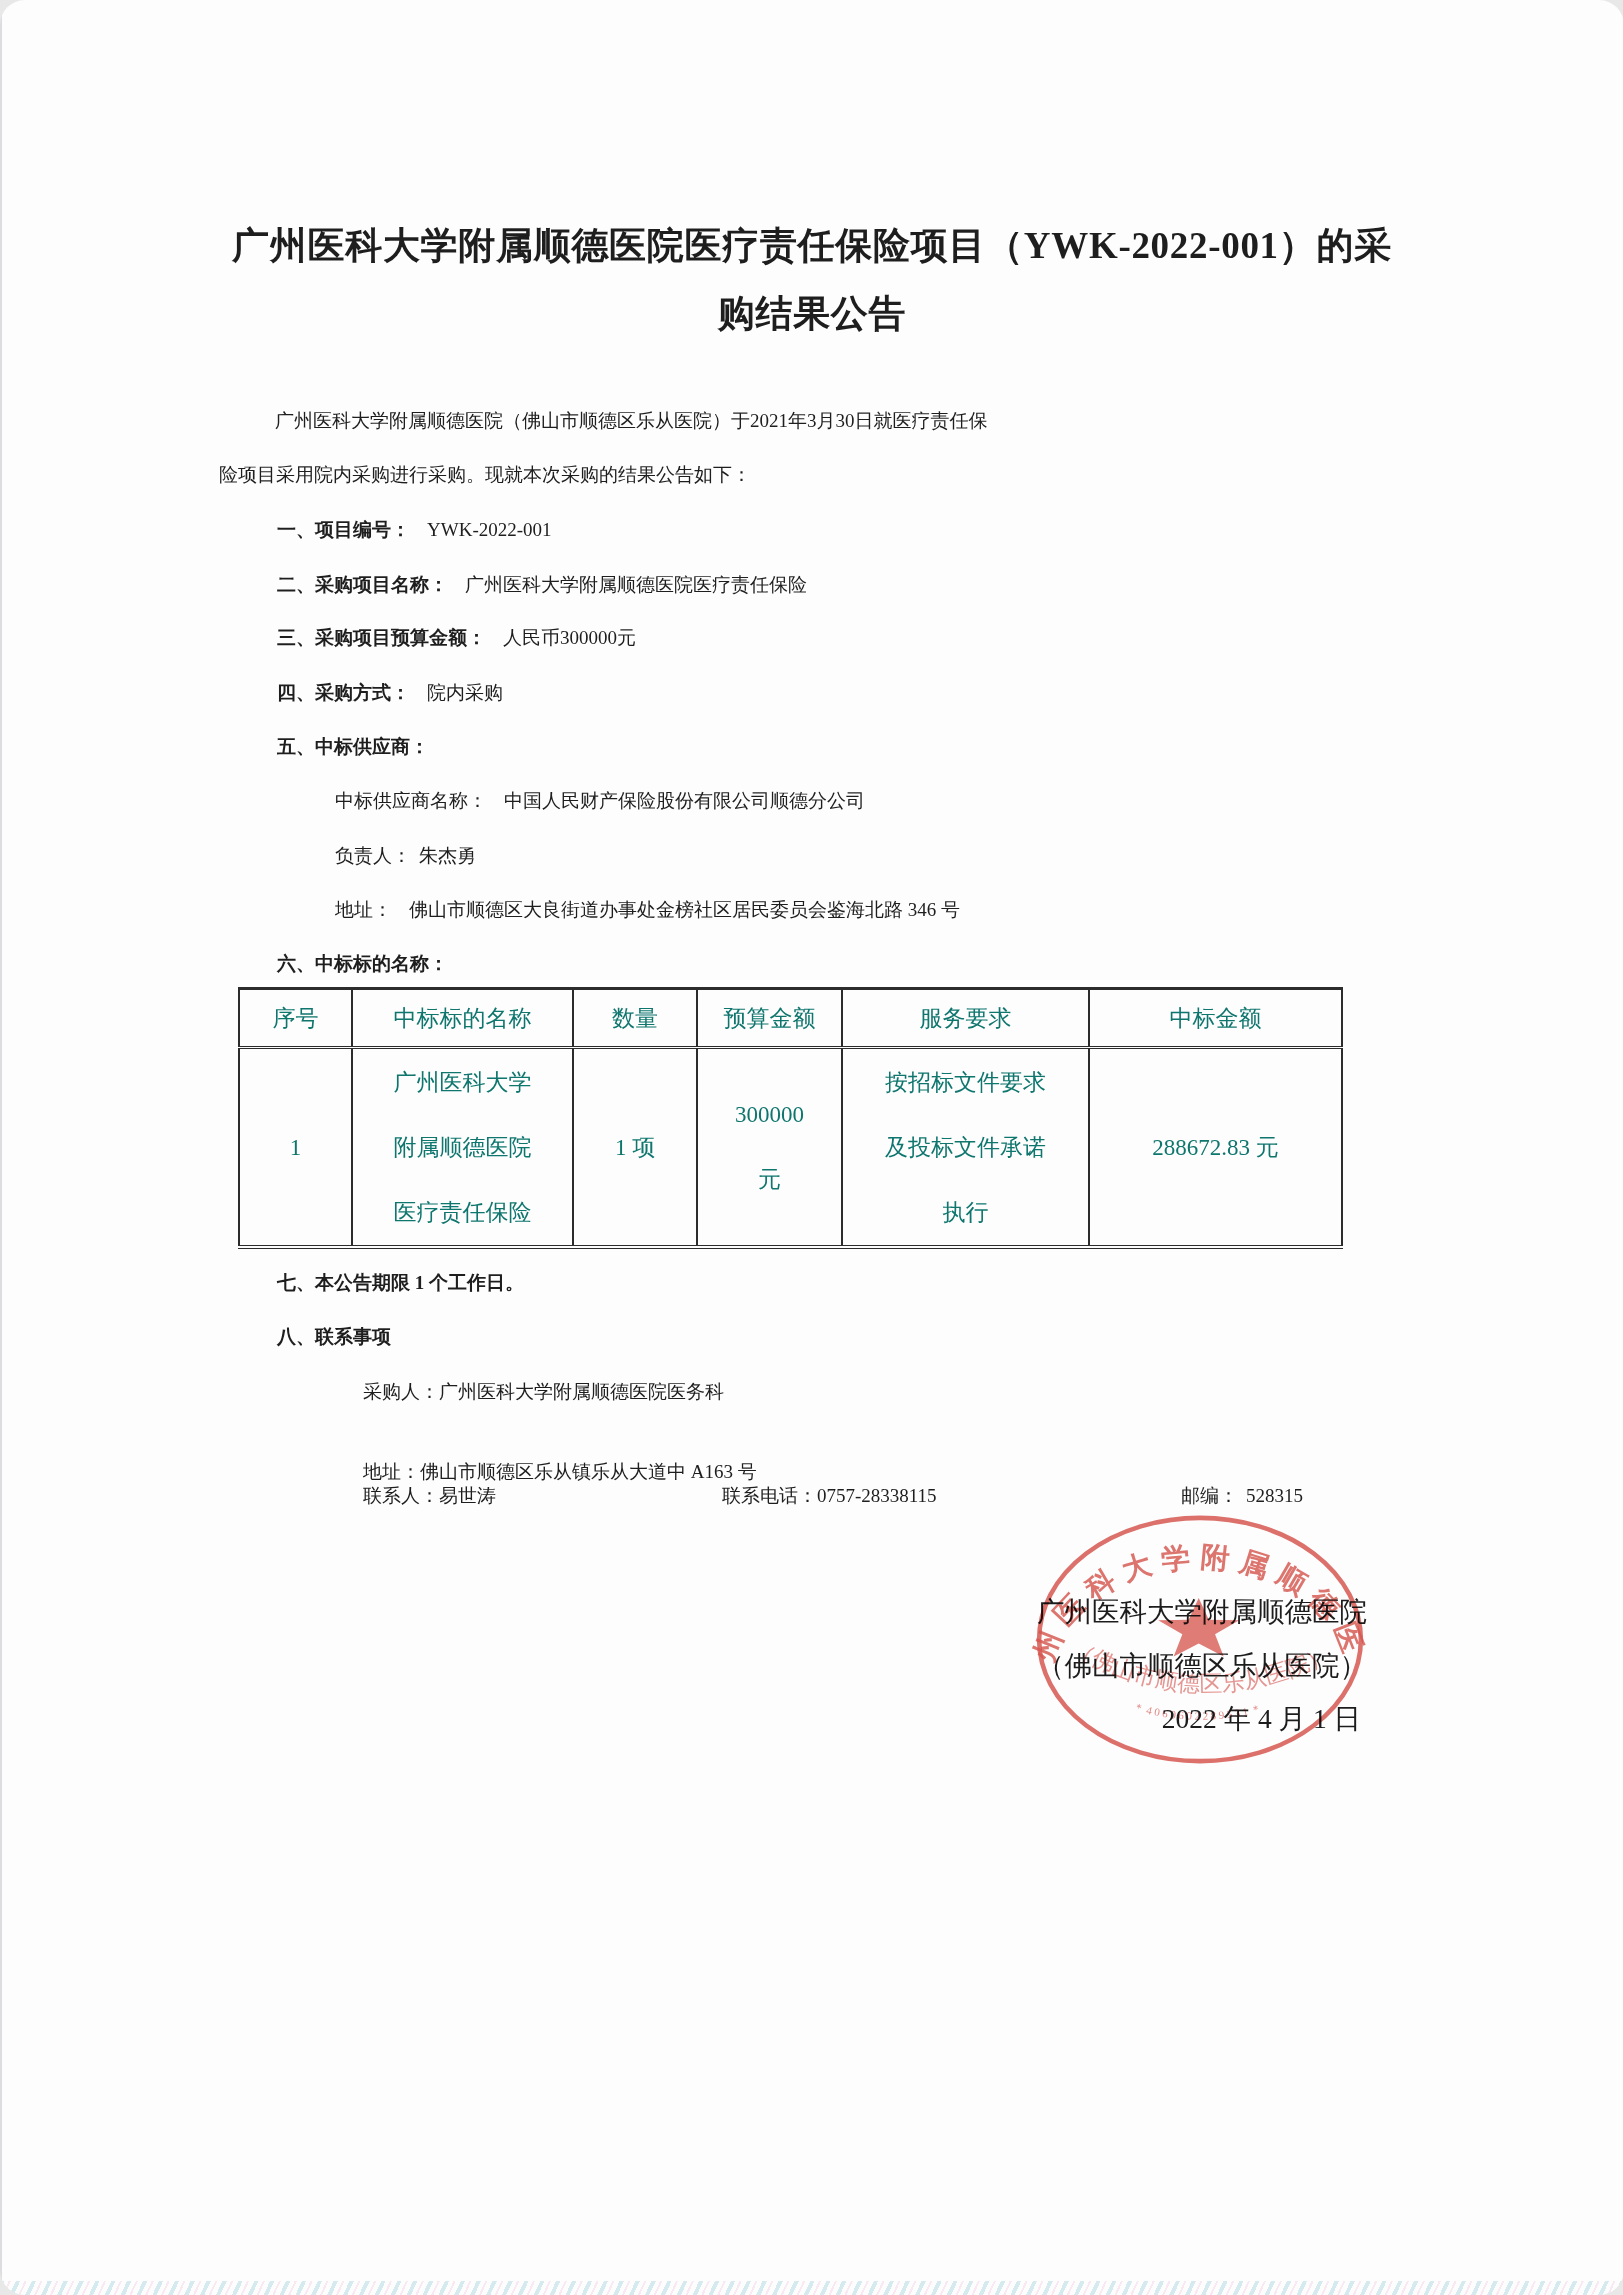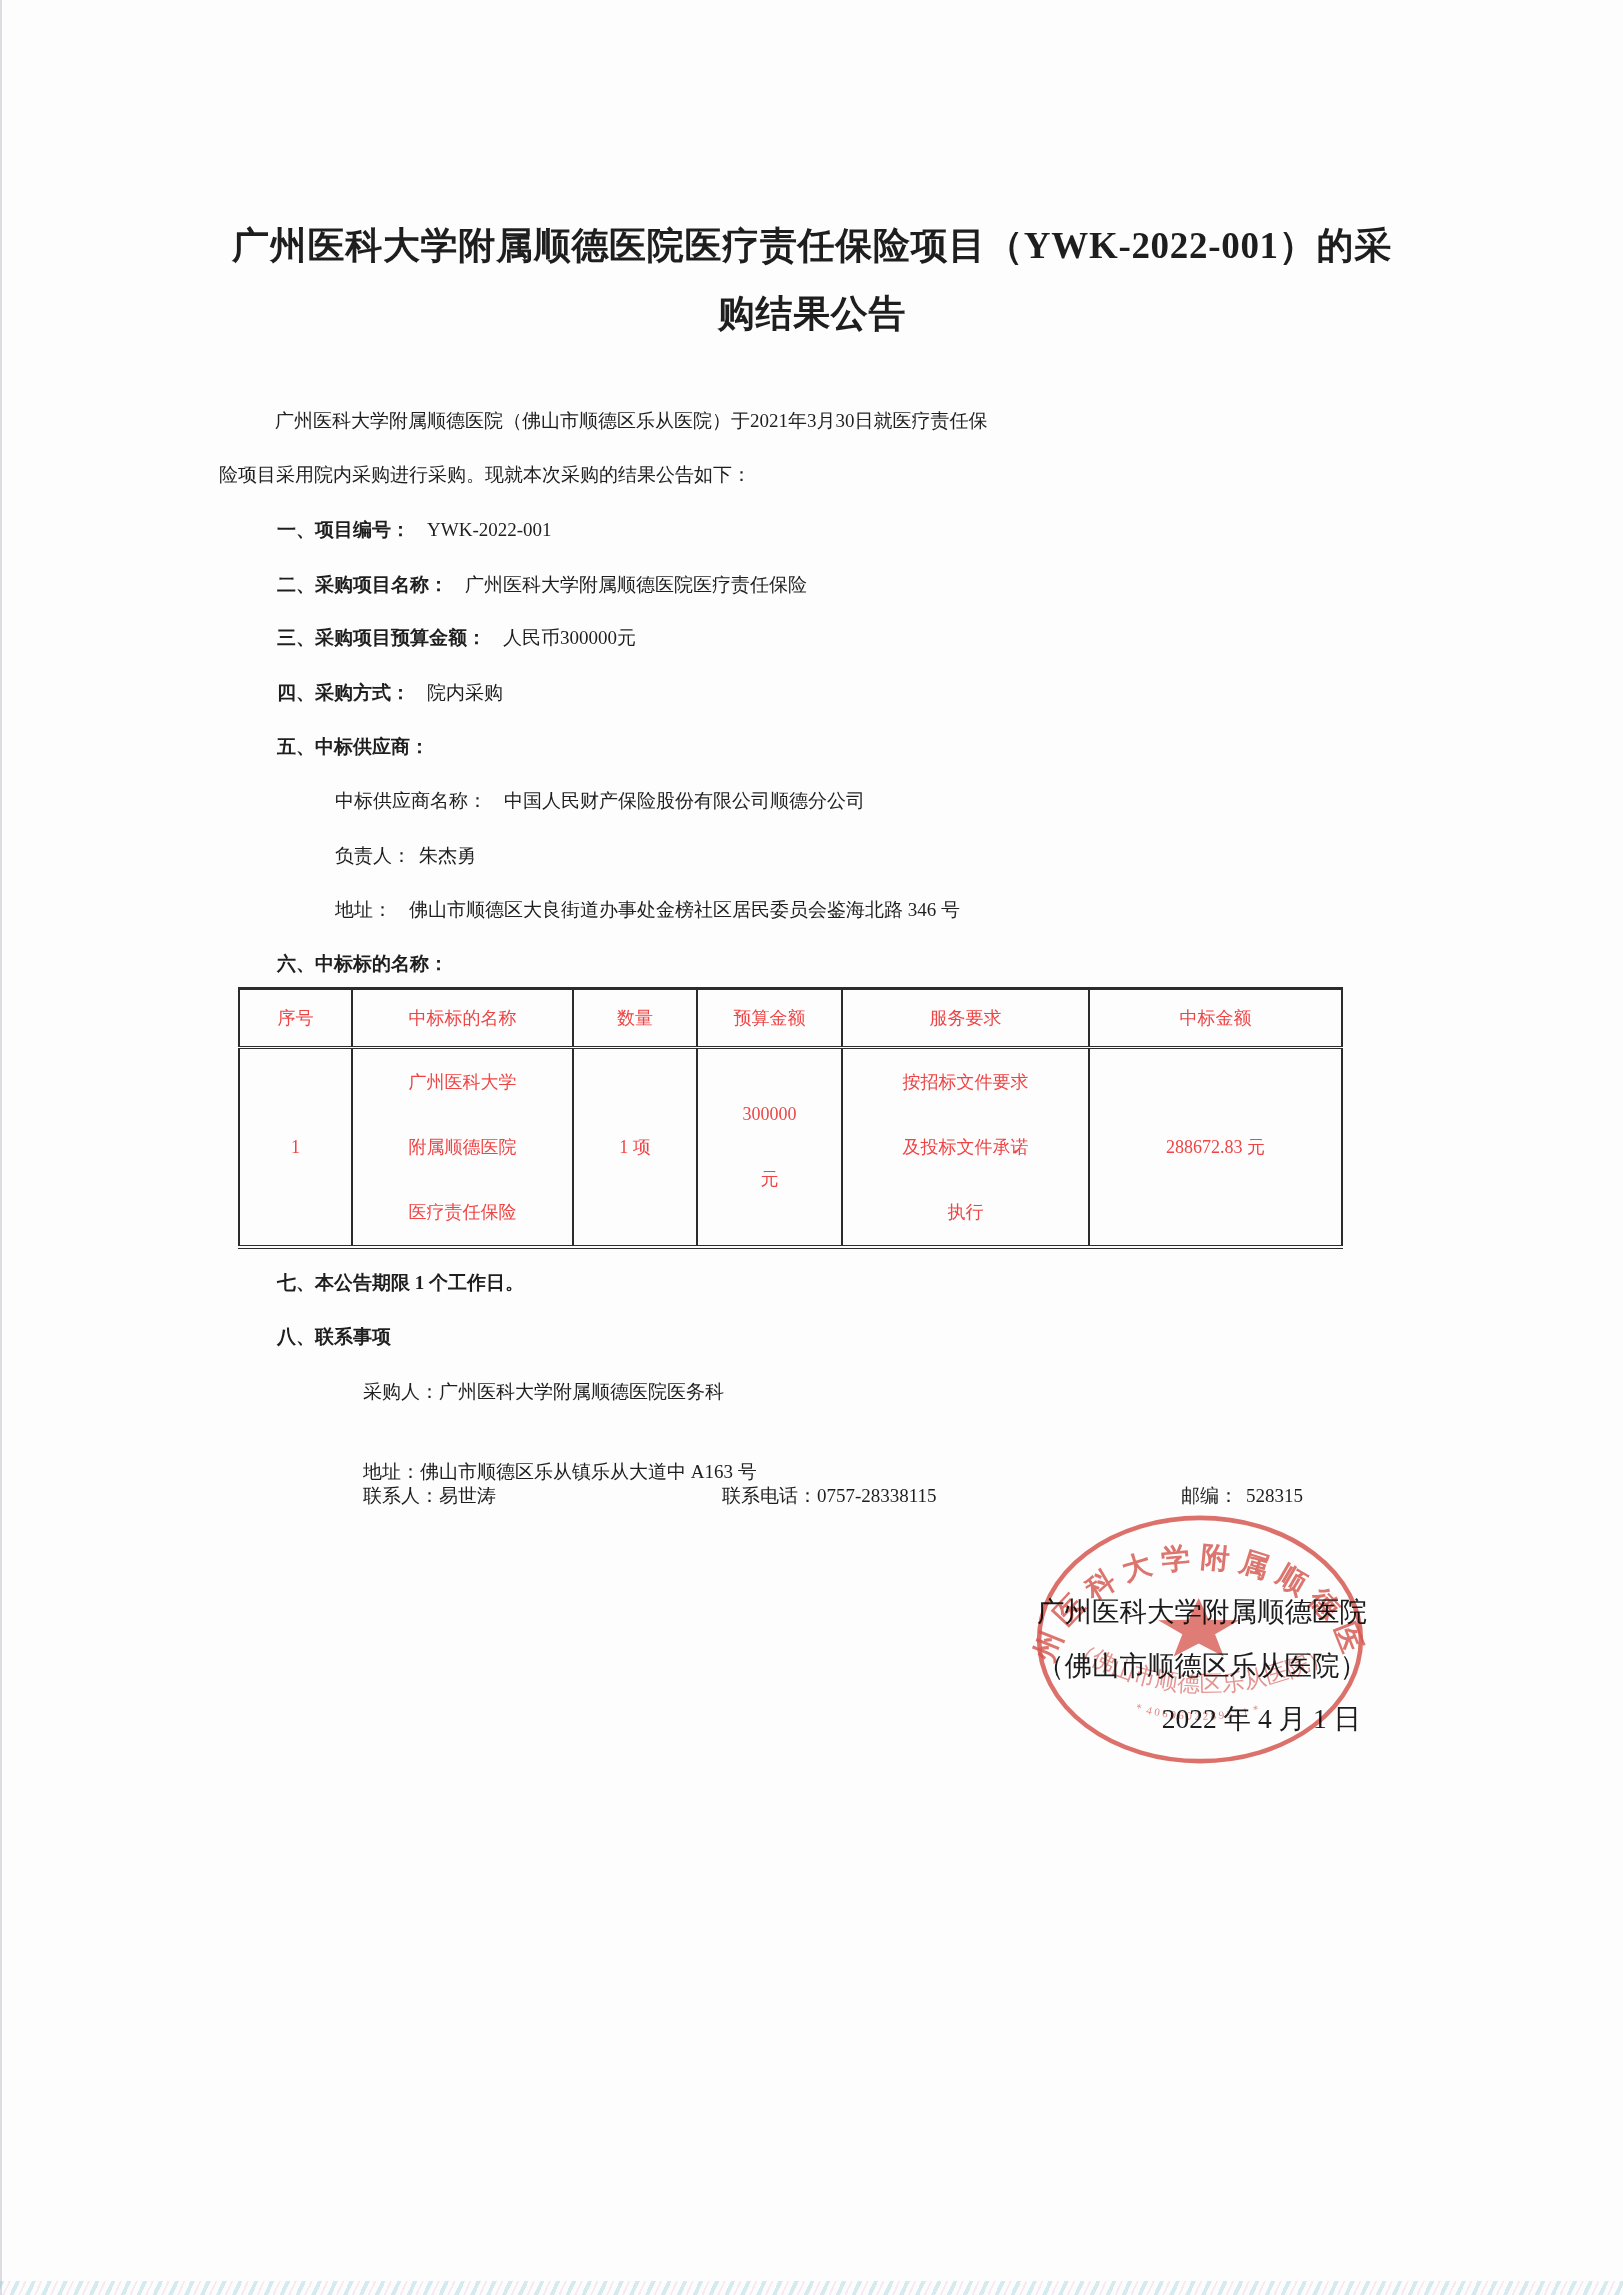--- a/index.html
+++ b/index.html
@@ -10,6 +10,7 @@
     overflow:hidden;
     font-family:"Liberation Serif", serif;
     color:#1e1e1e;
+    border-radius:25px;
   }
   .t{position:absolute;font-size:19px;line-height:1.2;white-space:pre;color:#1e1e1e;}
   .b{font-weight:bold;margin-top:44px;}

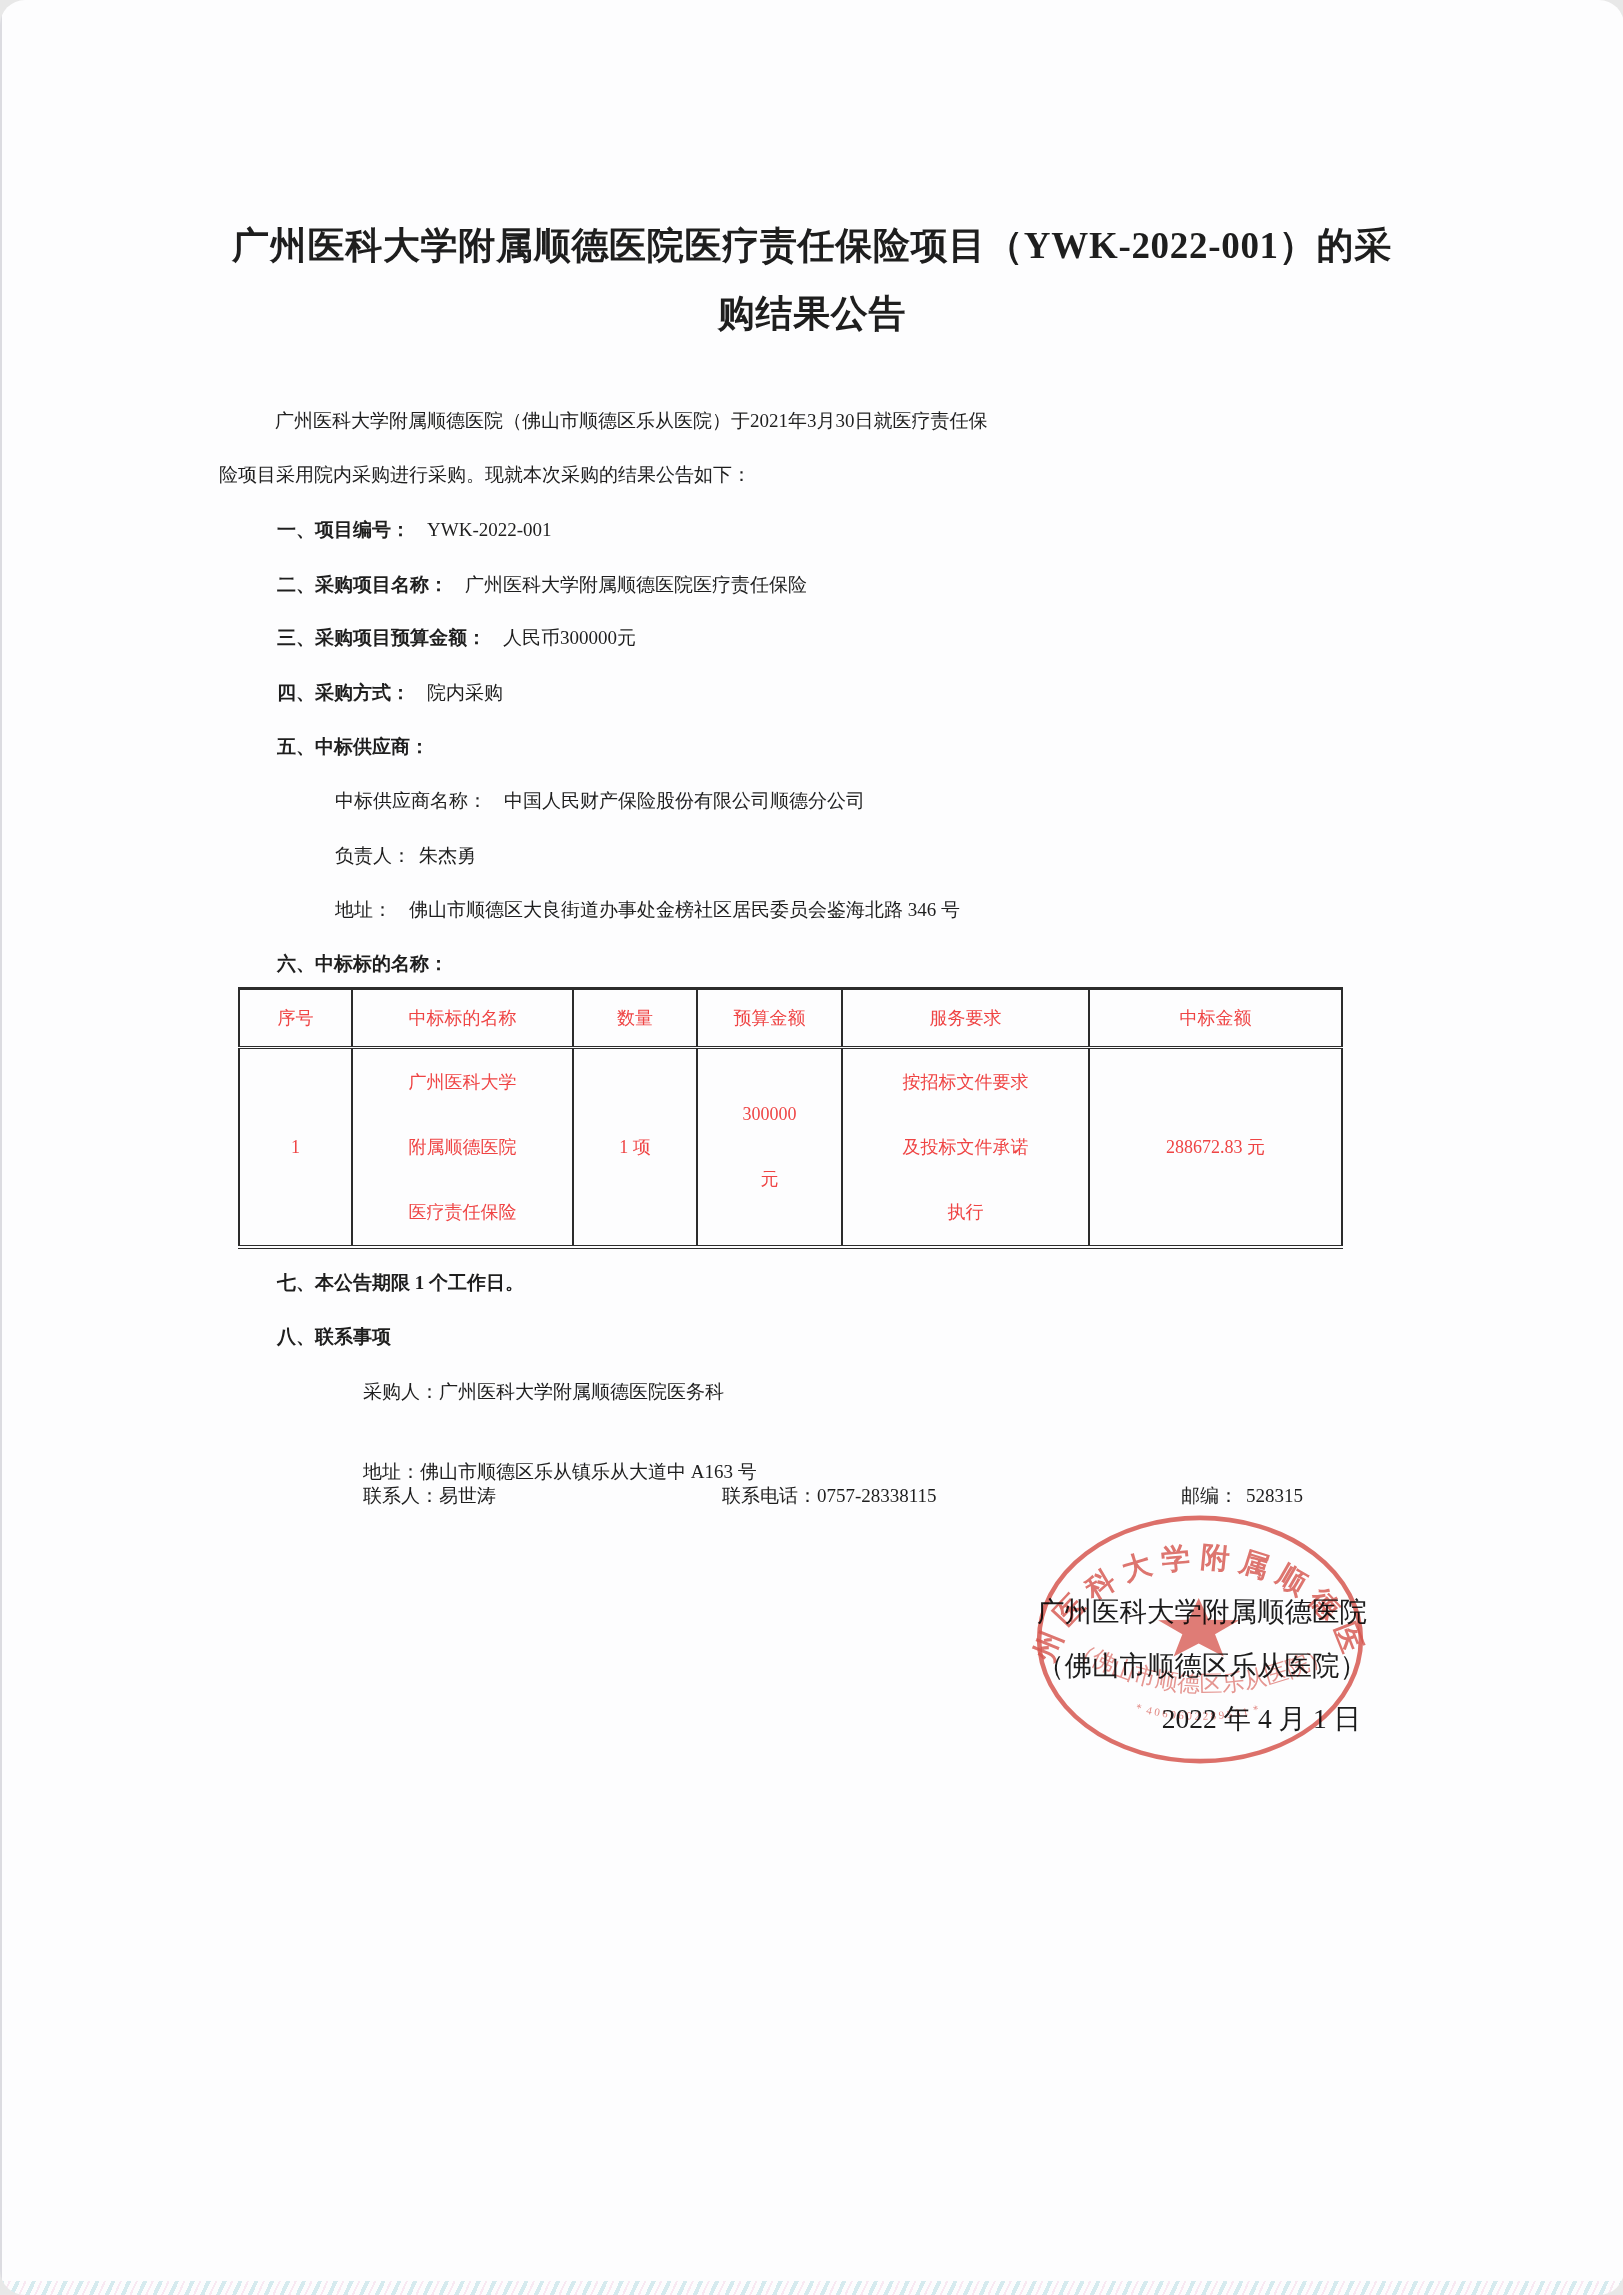--- a/index.html
+++ b/index.html
@@ -20,7 +20,7 @@
   .doc-table{
     position:absolute;left:238px;top:987px;width:1104px;
     border-collapse:collapse;table-layout:fixed;
-    font-size:18px;color:#ef4444;
+    font-size:23px;color:#0f766e;
   }
   .doc-table th{
     border:2px solid #2c2c2c;border-top:3.9px solid #2c2c2c;border-bottom:3.3px double #2c2c2c;

